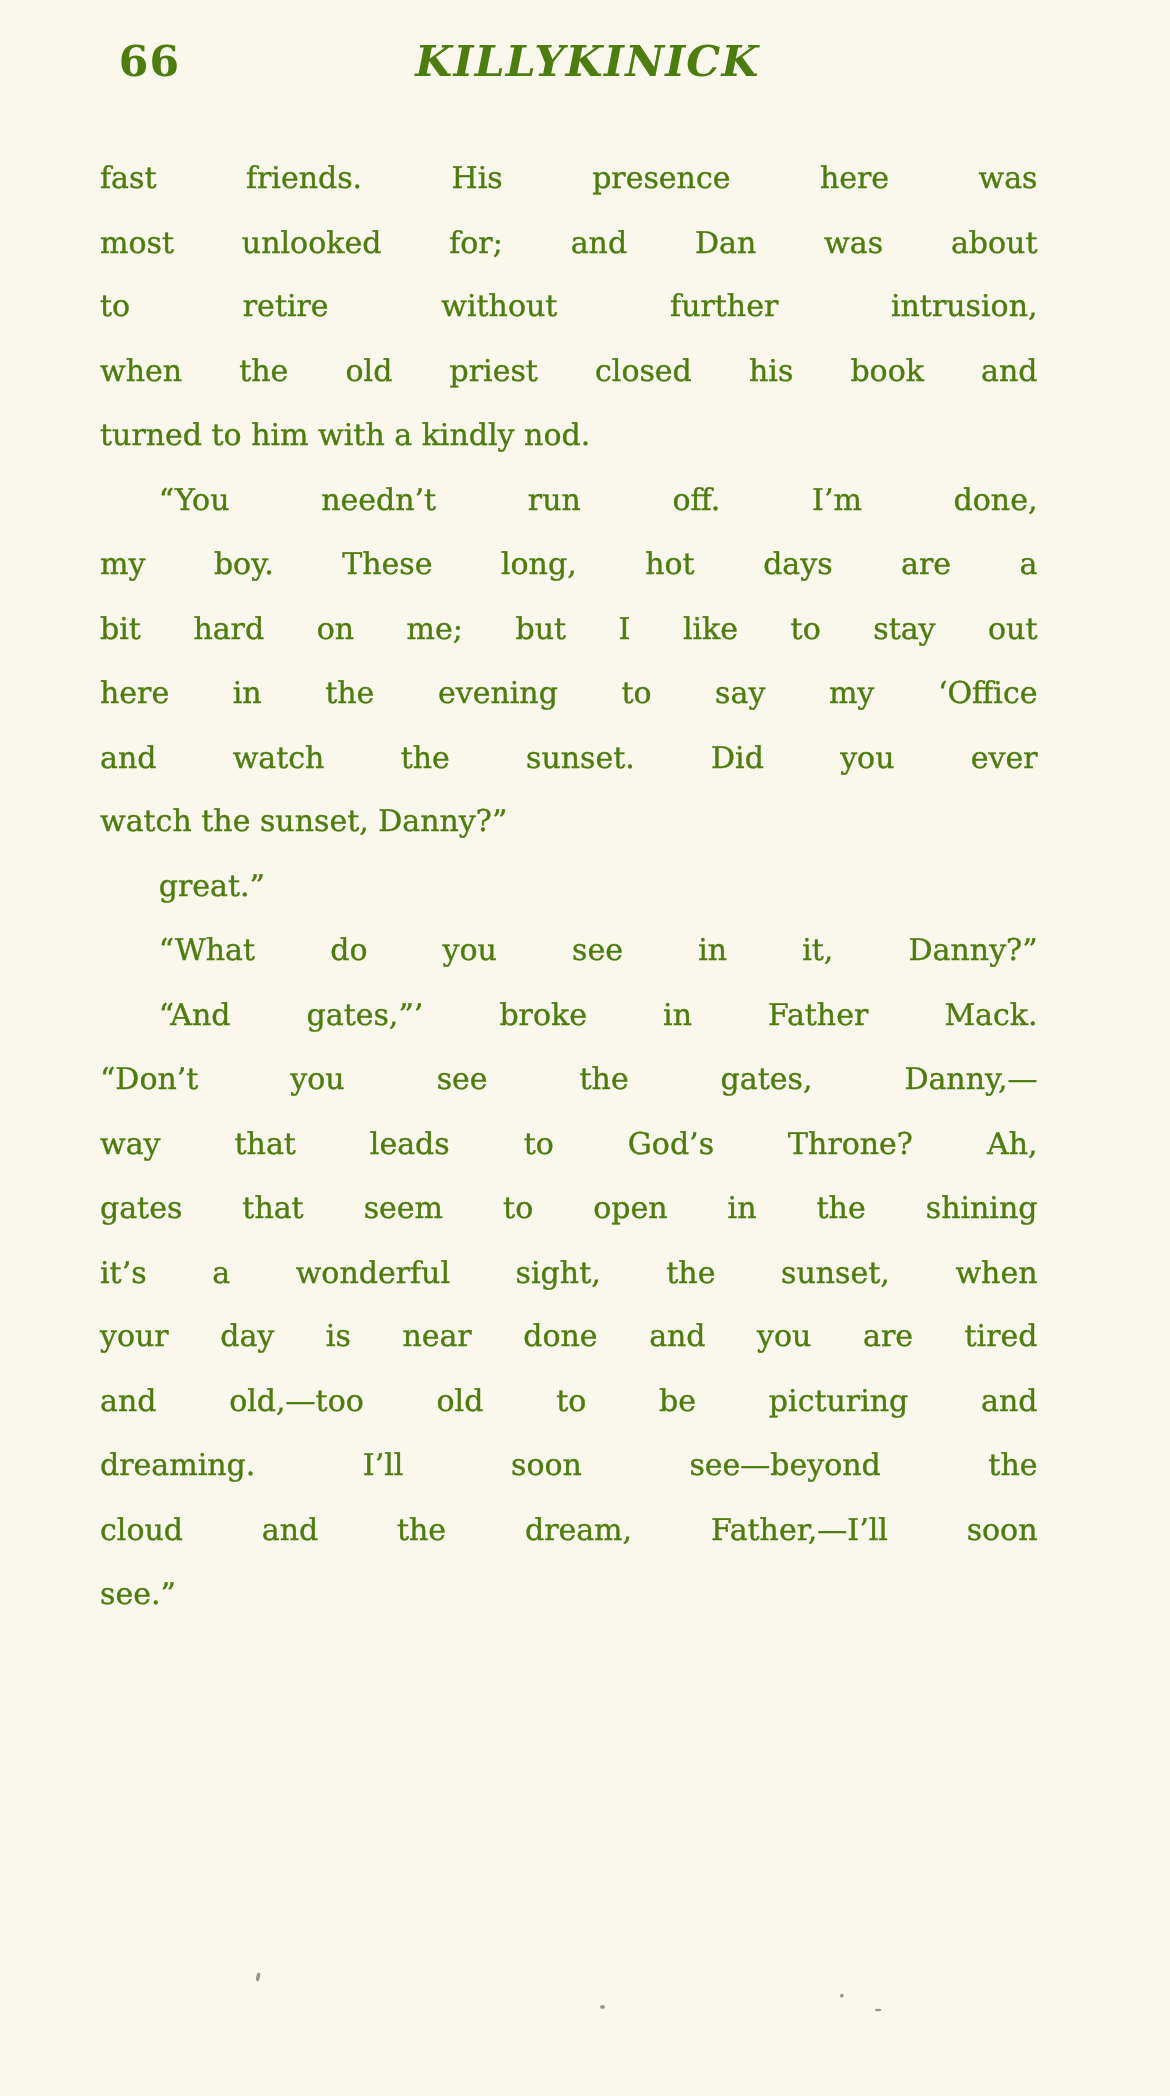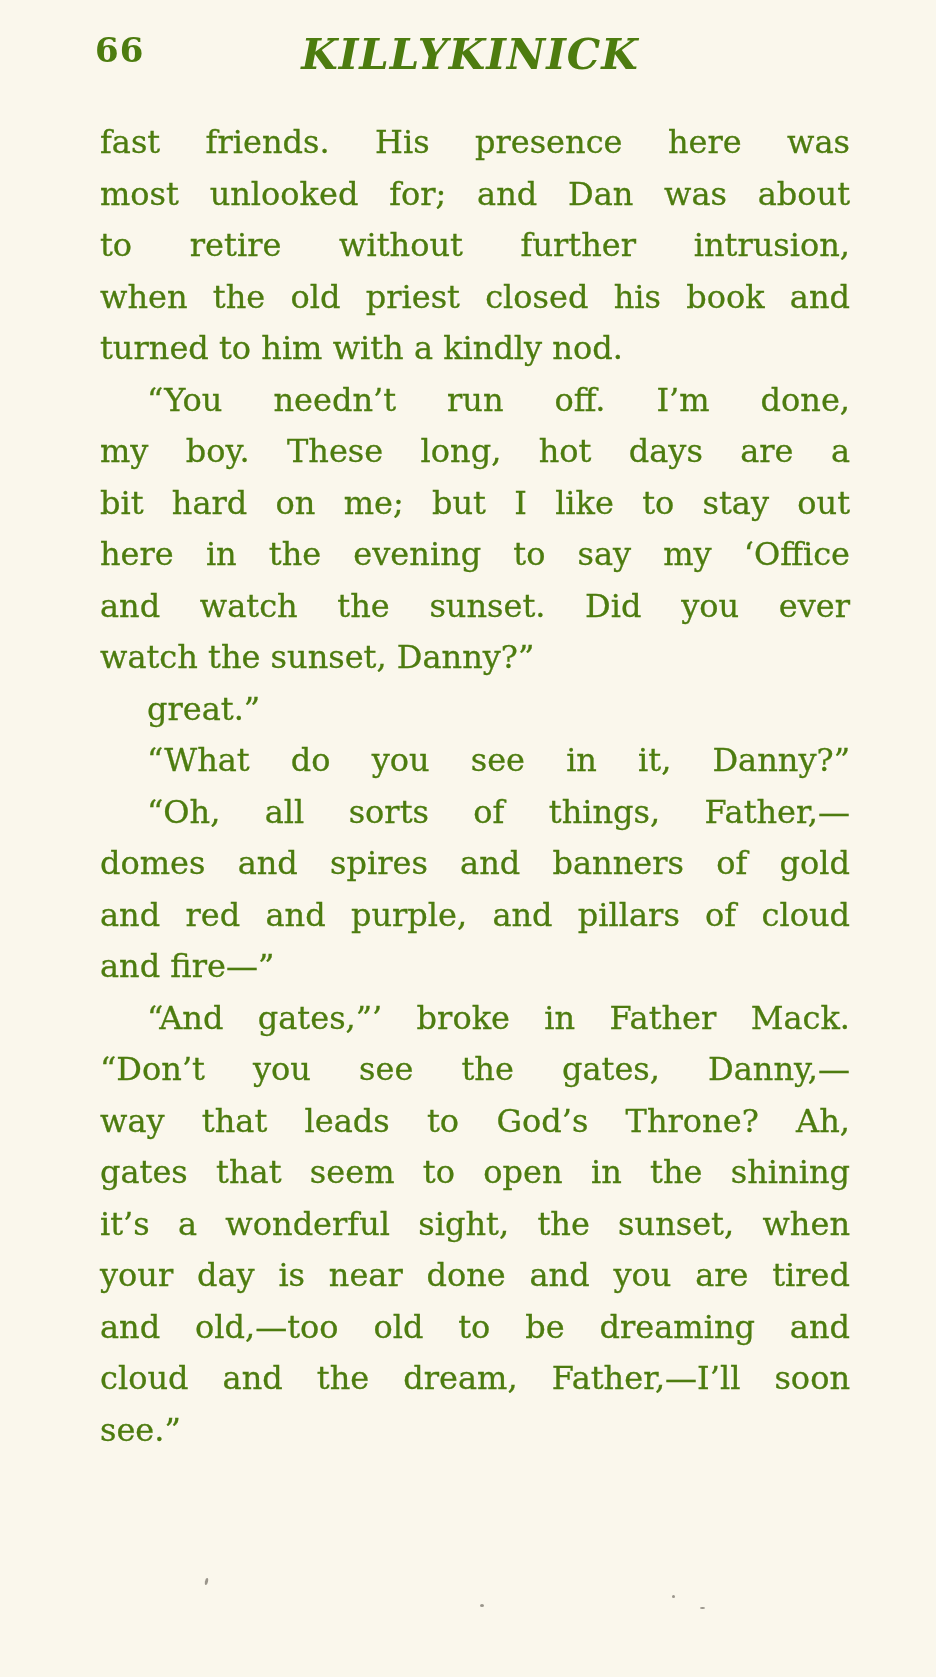--- a/index.html
+++ b/index.html
@@ -38,7 +38,7 @@
     right: 0;
     top: 0;
     text-align: center;
-    font-size: 42px;
+    font-size: 34px;
     font-style: italic;
     font-weight: bold;
     letter-spacing: 1px;

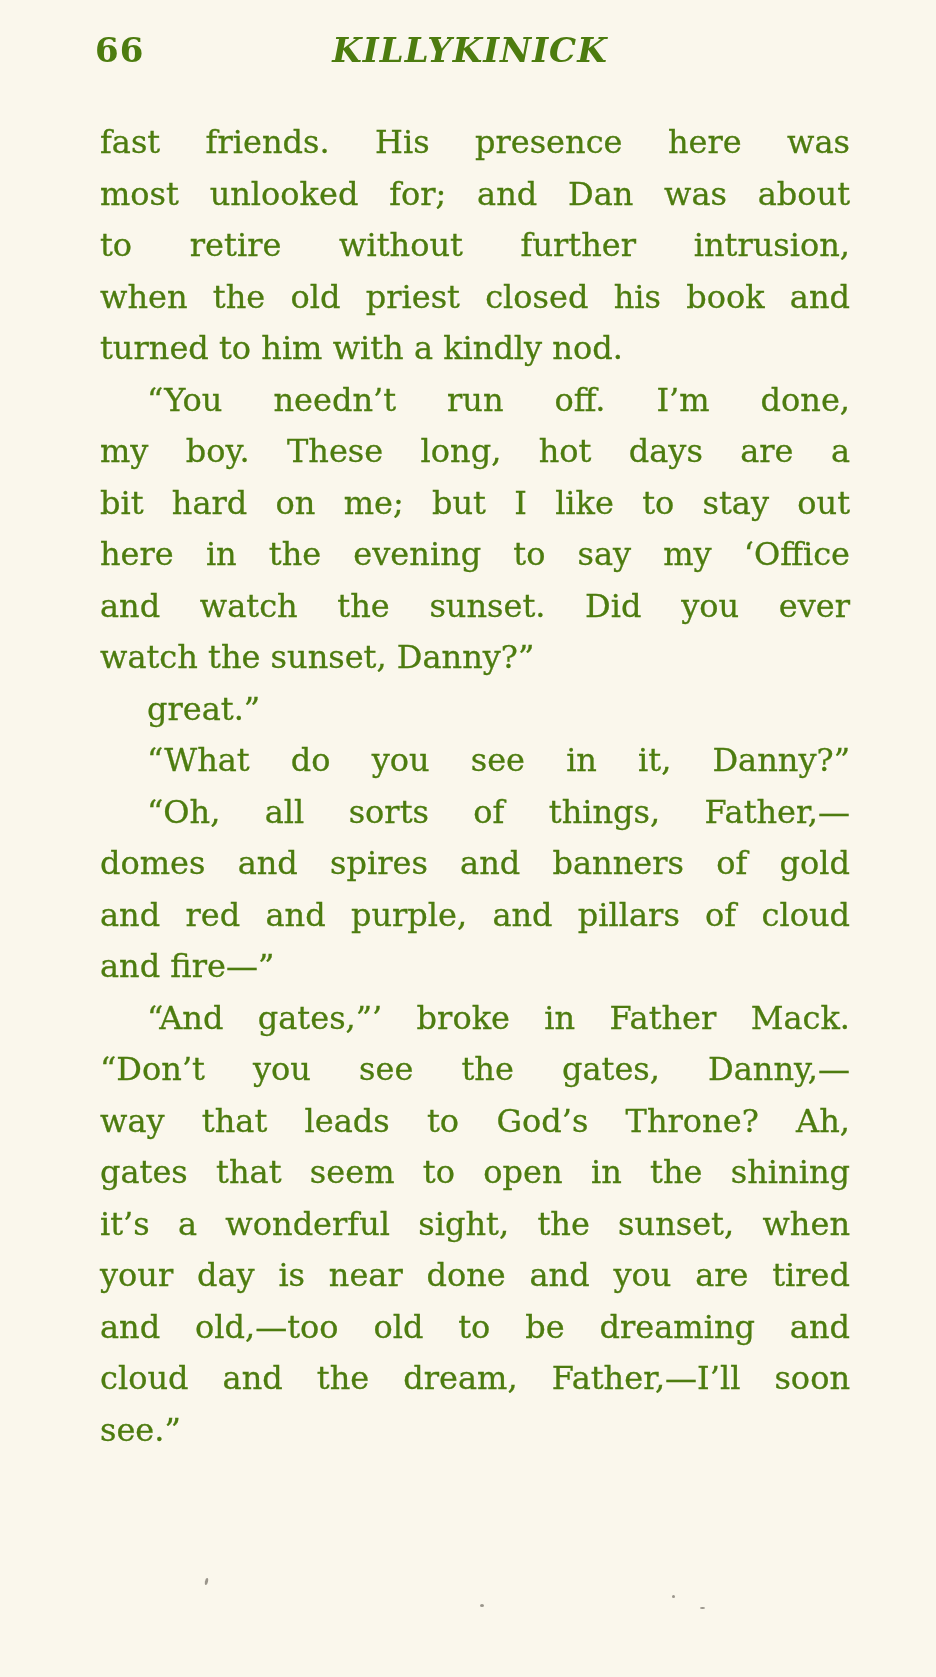--- a/index.html
+++ b/index.html
@@ -46,9 +46,9 @@
   .page-body {
     position: absolute;
     top: 117px;
-    left: 100px;
+    left: 80px;
     width: 750px;
-    font-size: 32px;
+    font-size: 24px;
     line-height: 51.5px;
     -webkit-text-stroke: 0.3px currentColor;
   }

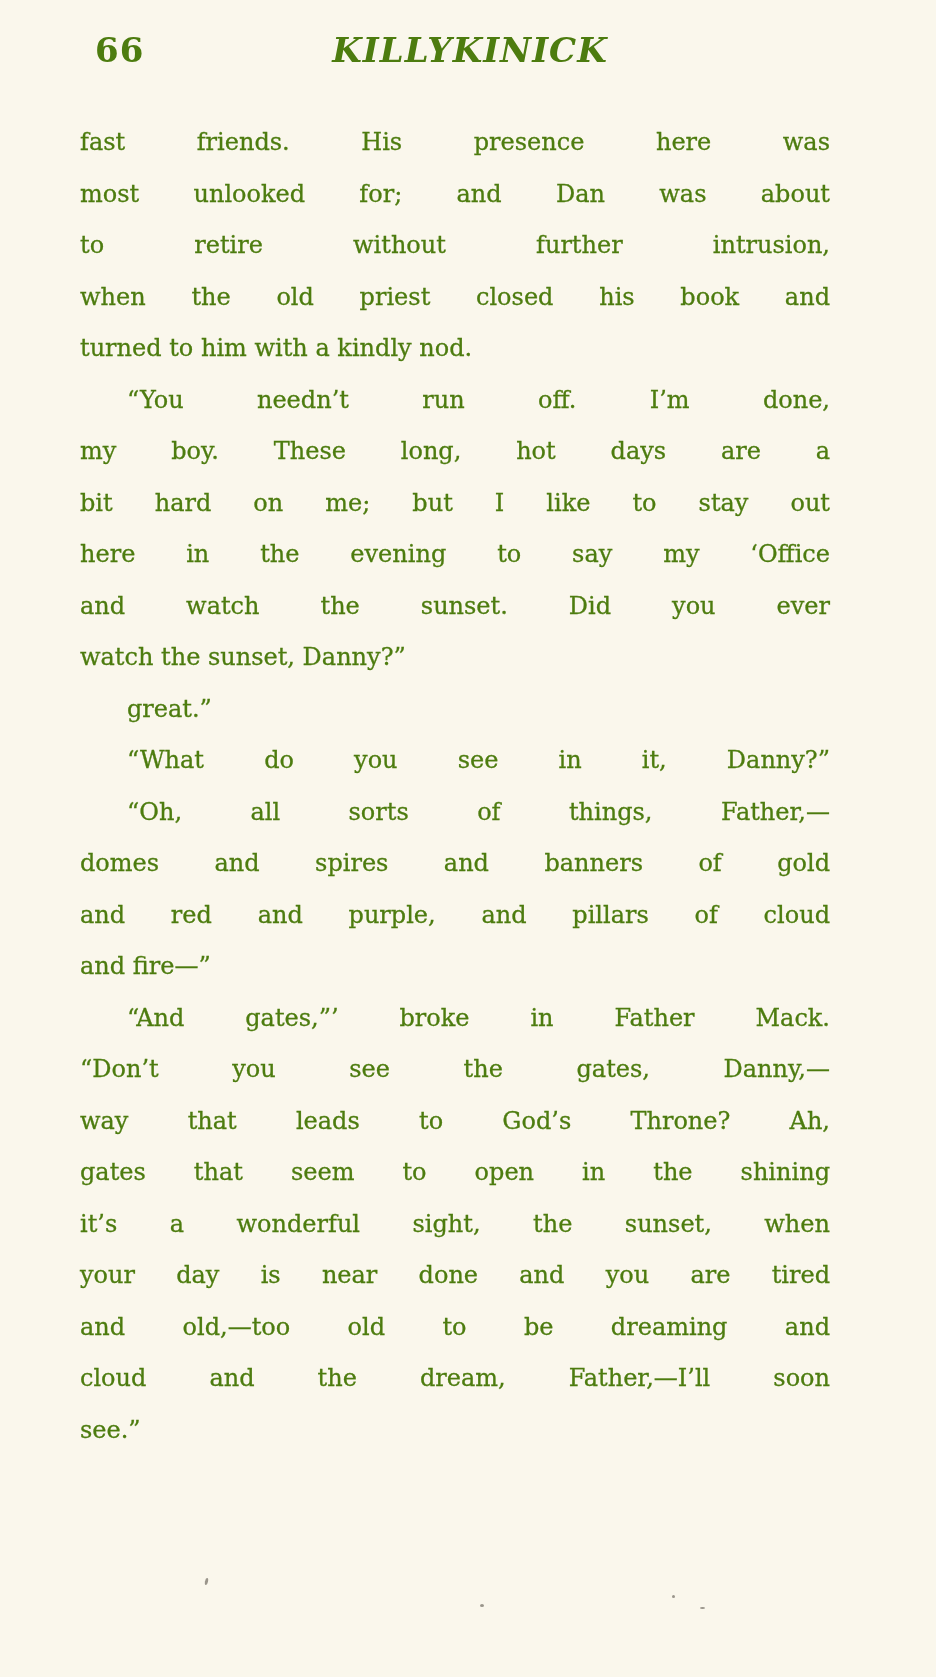--- a/index.html
+++ b/index.html
@@ -108,12 +108,6 @@
         <div class="line">“What do you see in it, Danny?”</div>
       </div>
       <div class="para indent">
-        <div class="line">“Oh, all sorts of things, Father,—</div>
-        <div class="line">domes and spires and banners of gold</div>
-        <div class="line">and red and purple, and pillars of cloud</div>
-        <div class="line last">and fire—”</div>
-      </div>
-      <div class="para indent">
         <div class="line">“And gates,”’ broke in Father Mack.</div>
         <div class="line">“Don’t you see the gates, Danny,—</div>
         <div class="line">way that leads to God’s Throne? Ah,</div>

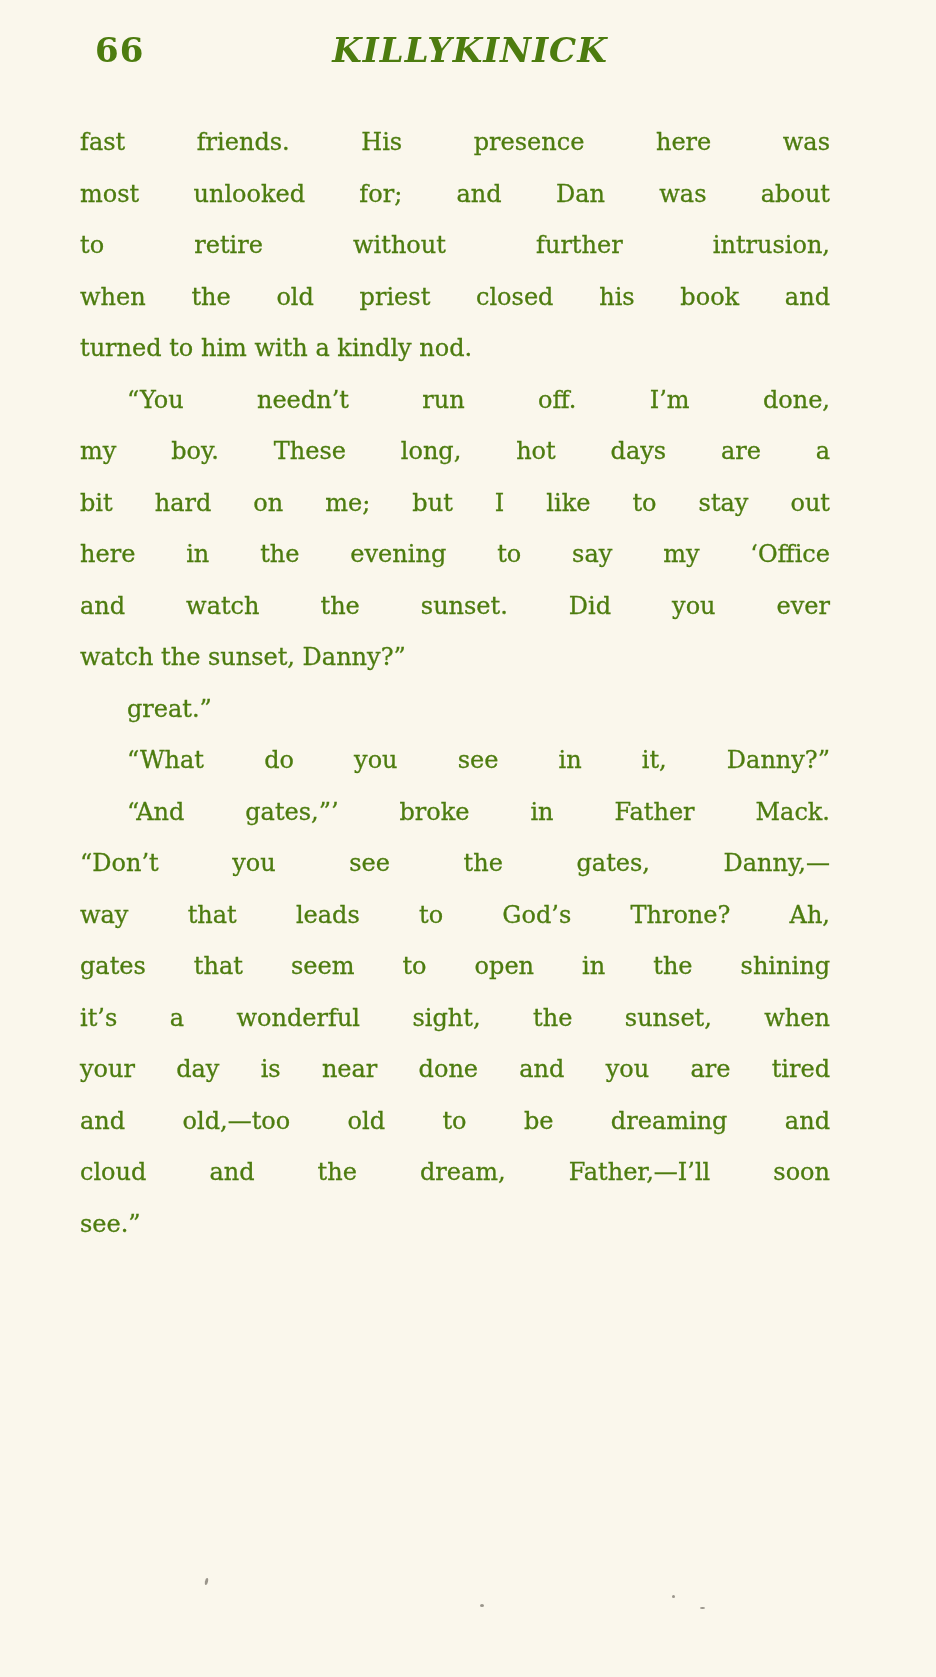--- a/index.html
+++ b/index.html
@@ -114,7 +114,7 @@
         <div class="line">gates that seem to open in the shining</div>
         <div class="line">it’s a wonderful sight, the sunset, when</div>
         <div class="line">your day is near done and you are tired</div>
-        <div class="line">and old,—too old to be dreaming and</div>
+        <div class="line">and old,—too old to be picturing and</div>
         <div class="line">cloud and the dream, Father,—I’ll soon</div>
         <div class="line last">see.”</div>
       </div>

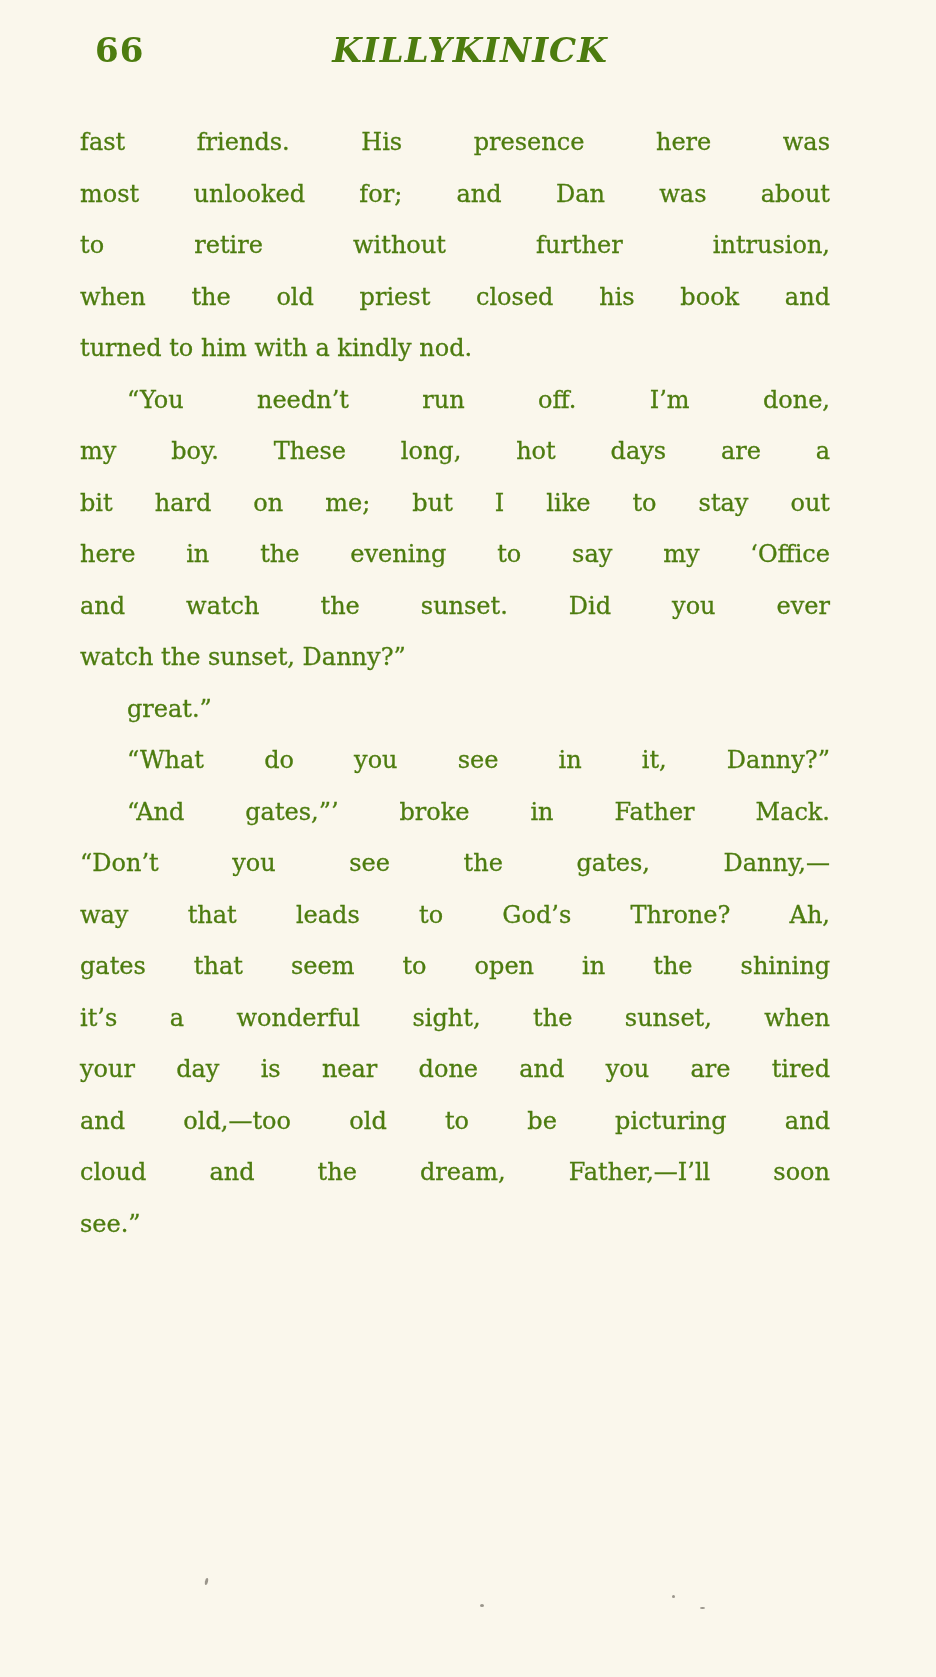--- a/index.html
+++ b/index.html
@@ -115,6 +115,7 @@
         <div class="line">it’s a wonderful sight, the sunset, when</div>
         <div class="line">your day is near done and you are tired</div>
         <div class="line">and old,—too old to be picturing and</div>
+        <div class="line">dreaming. I’ll soon see—beyond the</div>
         <div class="line">cloud and the dream, Father,—I’ll soon</div>
         <div class="line last">see.”</div>
       </div>

